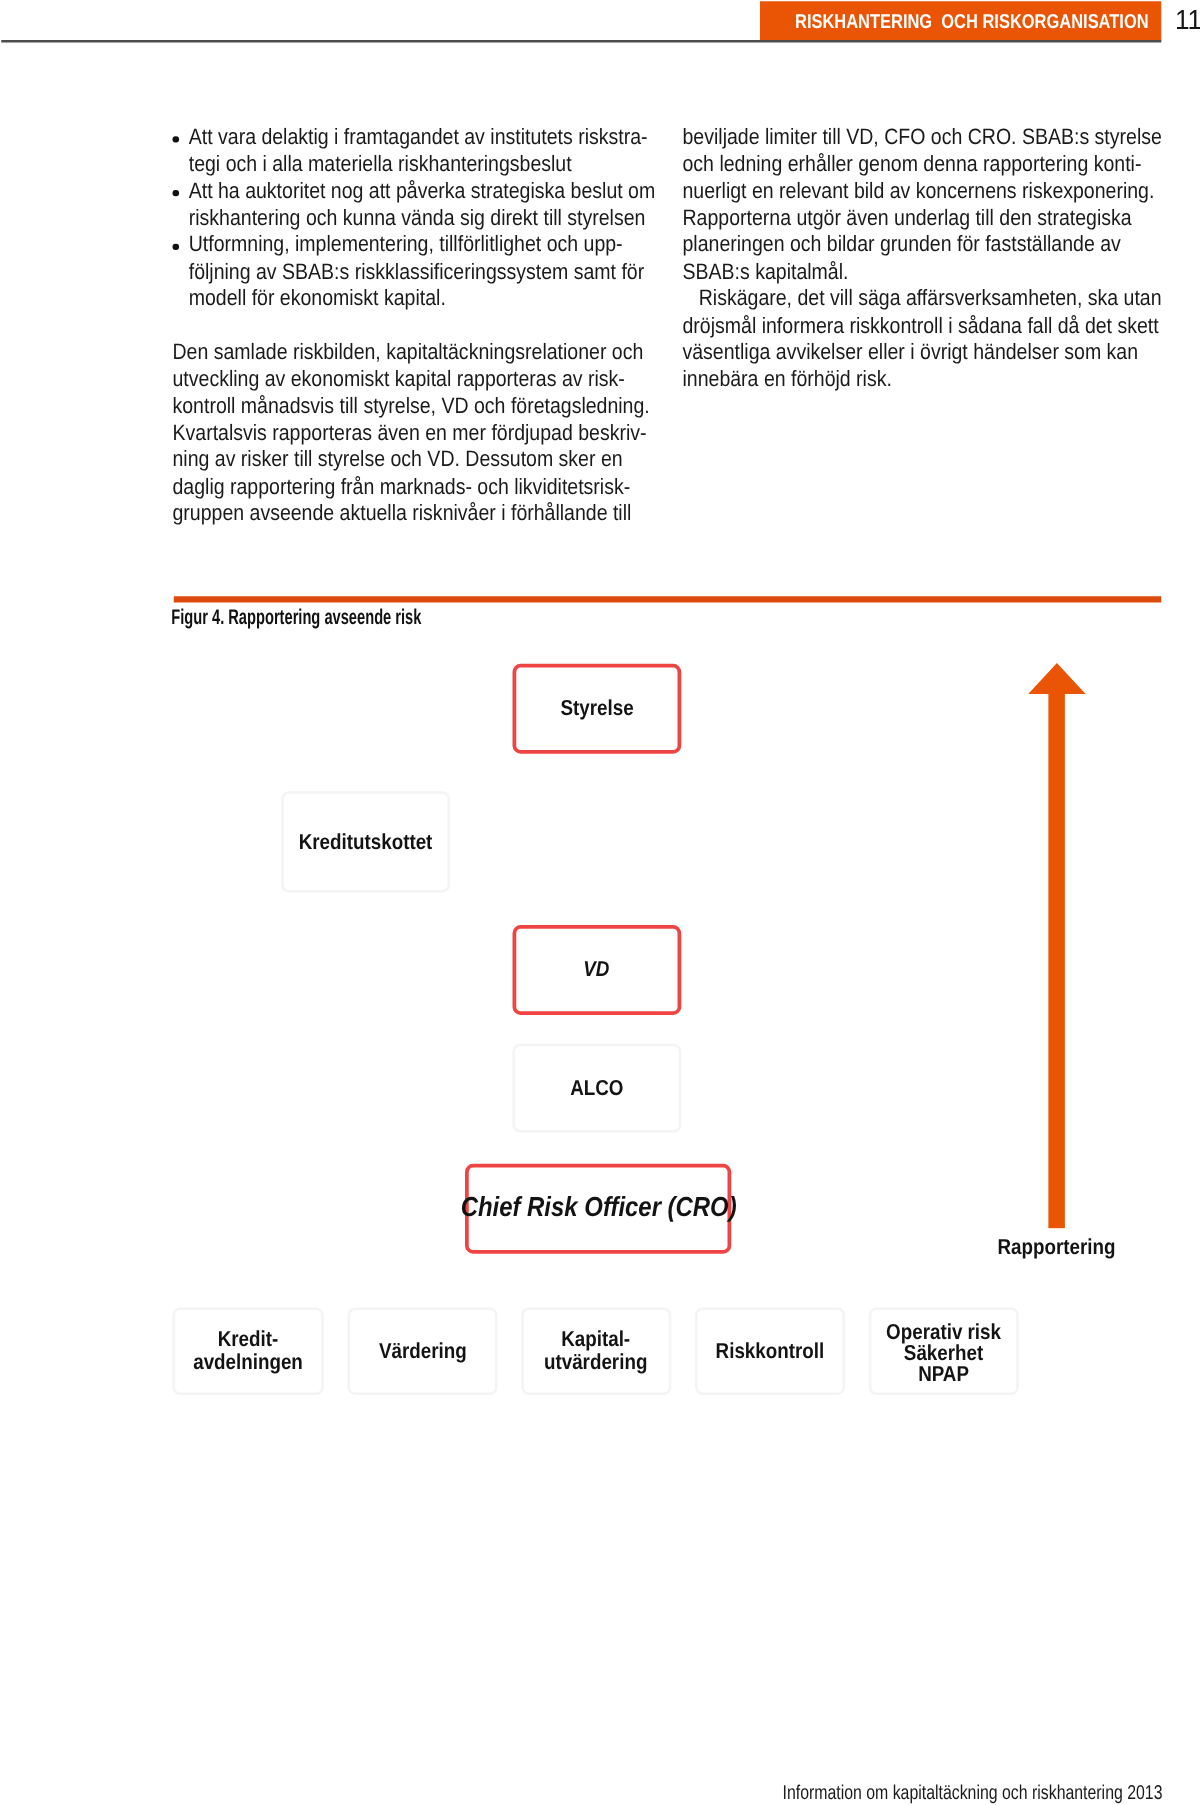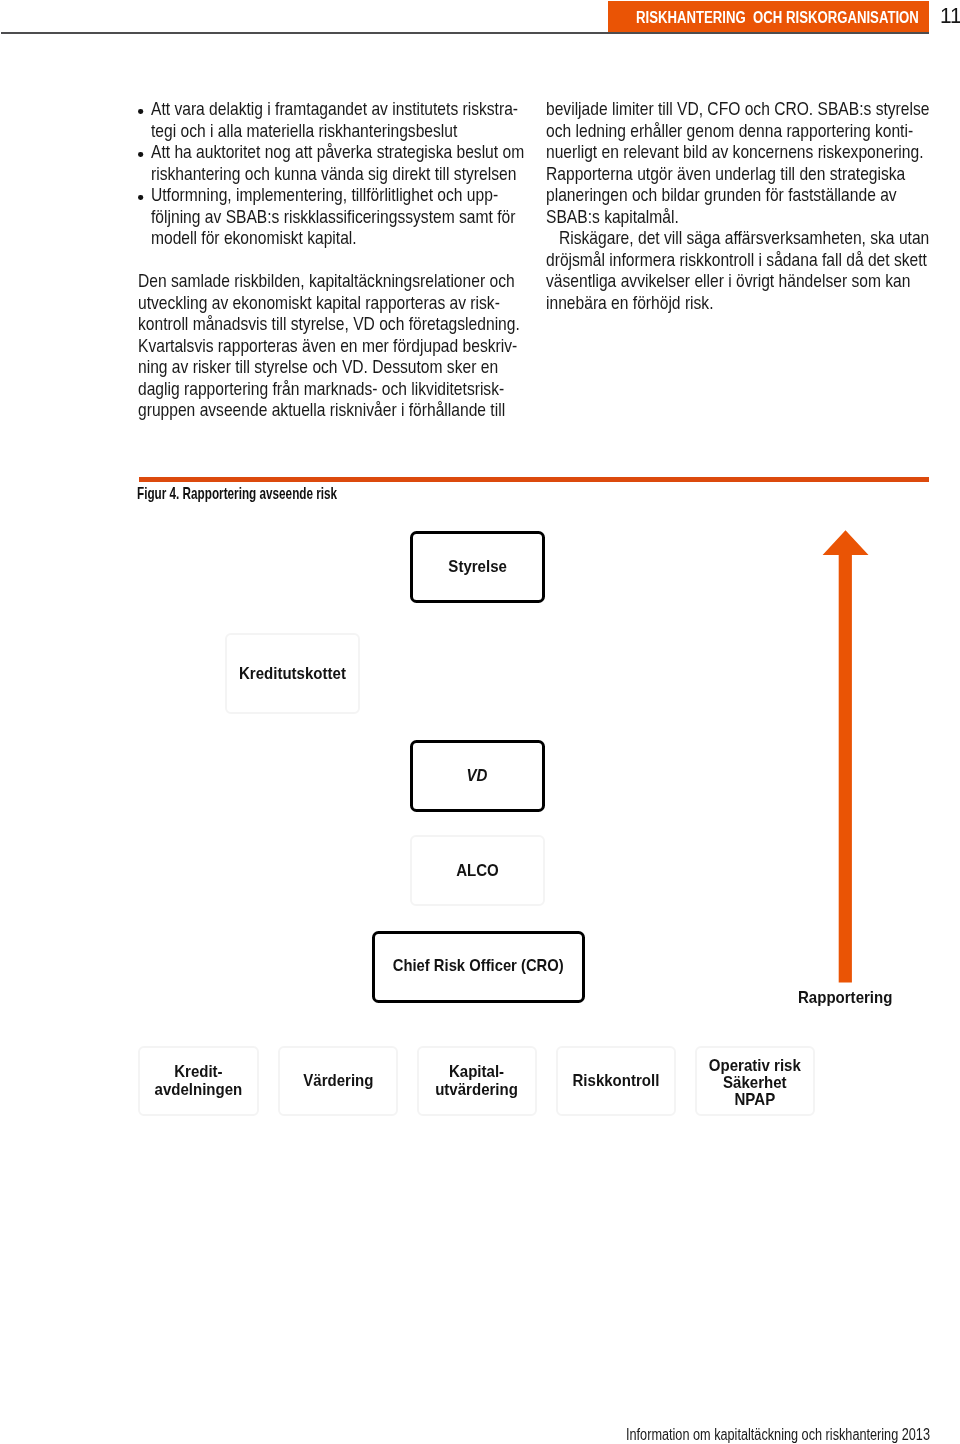--- a/index.html
+++ b/index.html
@@ -40,7 +40,7 @@
        justify-content:center;text-align:center;font-weight:bold;color:#131313;
        background:#FFFFFF;border-radius:6px;font-size:17.3px;line-height:18.9px;padding-bottom:0.5px;}
   .box.plain{border:2px solid #F4F4F4;}
-  .box.accent{border:3px solid #000000;border-radius:6.5px;}
+  .box.accent{border:3px solid #ef4444;border-radius:6.5px;}
   .box > span{display:block;transform:scaleX(0.87);white-space:pre;}
 
   .arrow{position:absolute;left:822px;top:529px;width:48px;height:454px;}

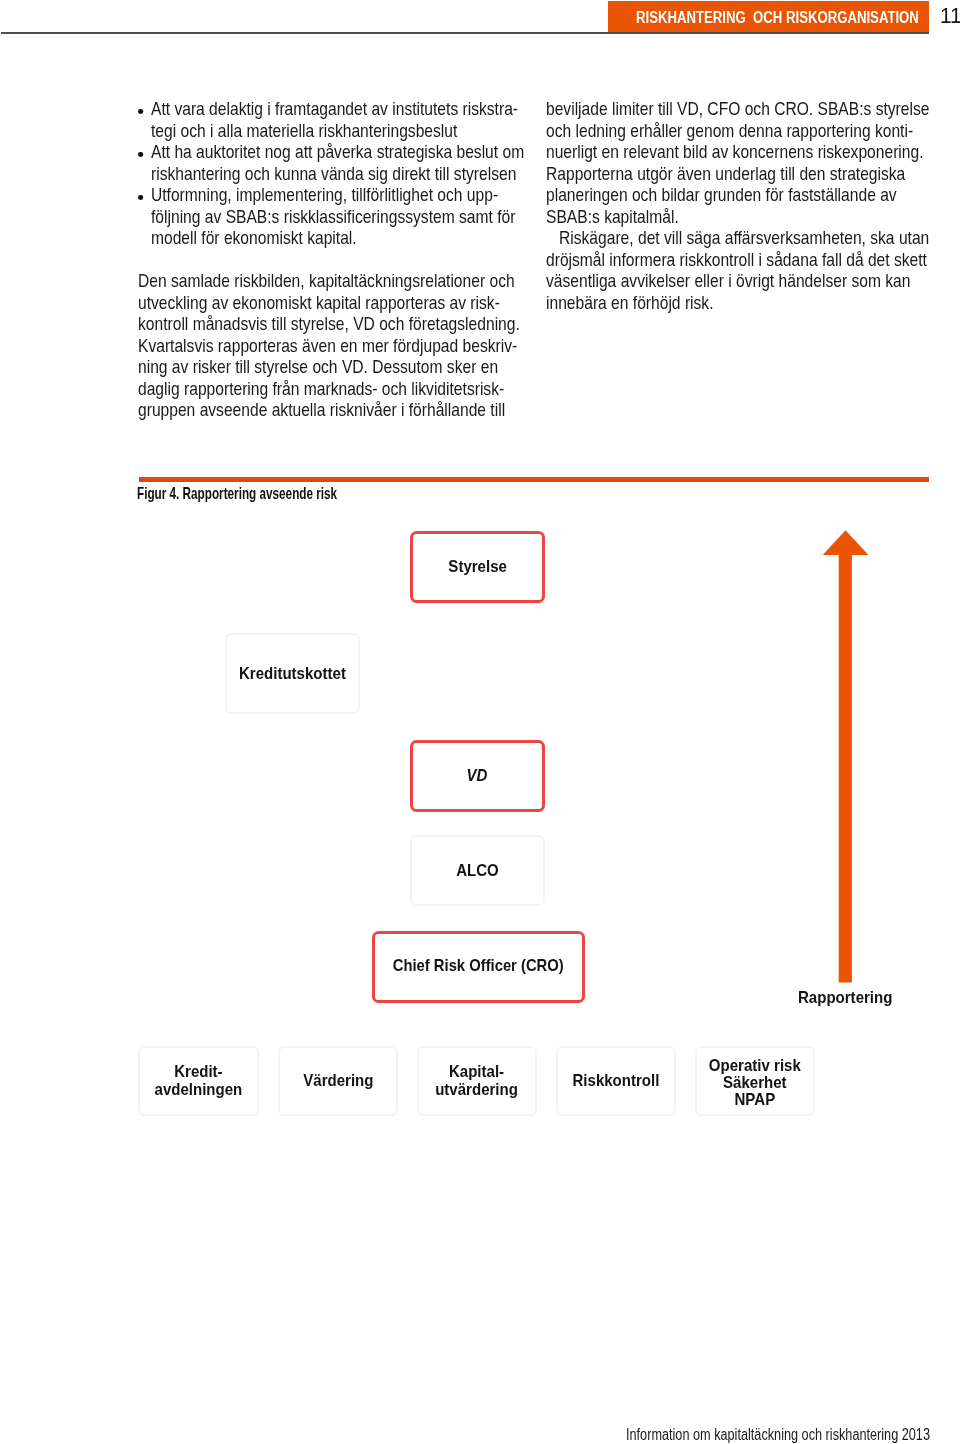--- a/index.html
+++ b/index.html
@@ -101,7 +101,7 @@
   <div class="box plain" style="left:410px;top:835px;width:135px;height:71px;">
     <span>ALCO</span>
     </div>
-  <div class="box accent" style="left:372px;top:931px;width:213px;height:72px;font-size:17px;">
+  <div class="box accent" style="left:372px;top:931px;width:213px;height:72px;font-size:22px;font-style:italic;">
     <span>Chief Risk Officer (CRO)</span>
     </div>
 

